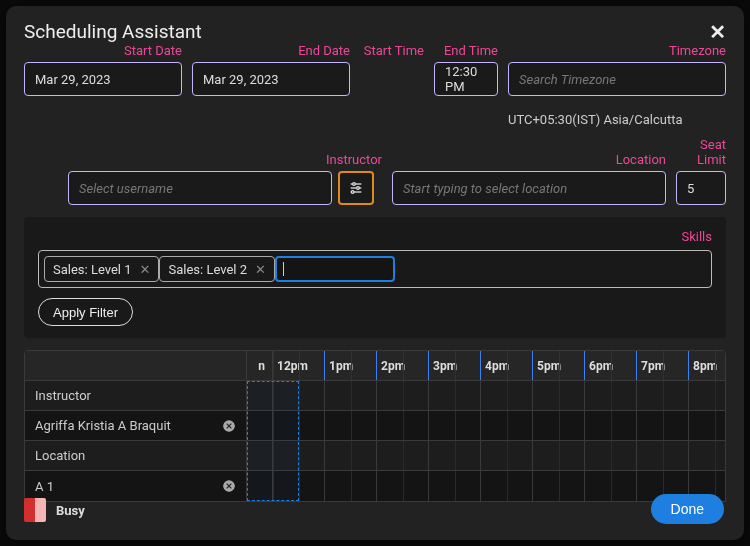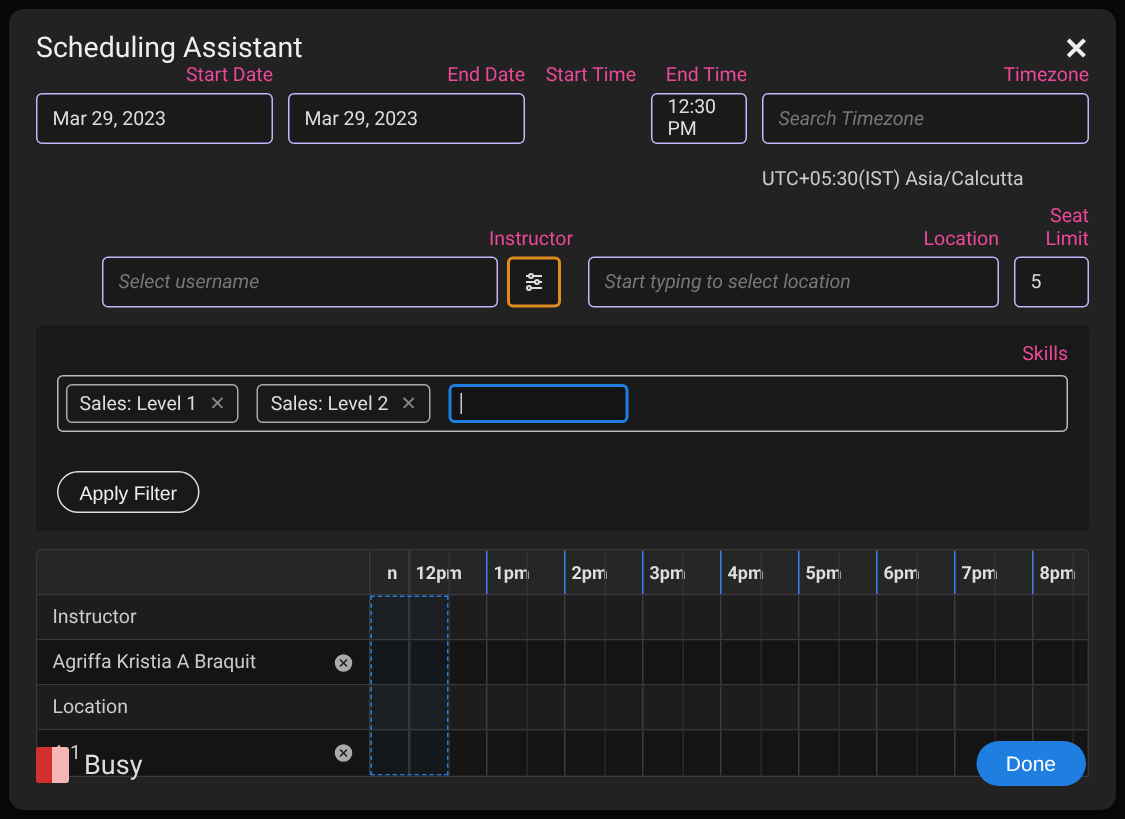--- a/index.html
+++ b/index.html
@@ -85,7 +85,7 @@
     border-radius:4px;
     padding:5px;
     display:flex;
-    gap:12px;
+    gap:0;
     align-items:center;
   }
   .chip {

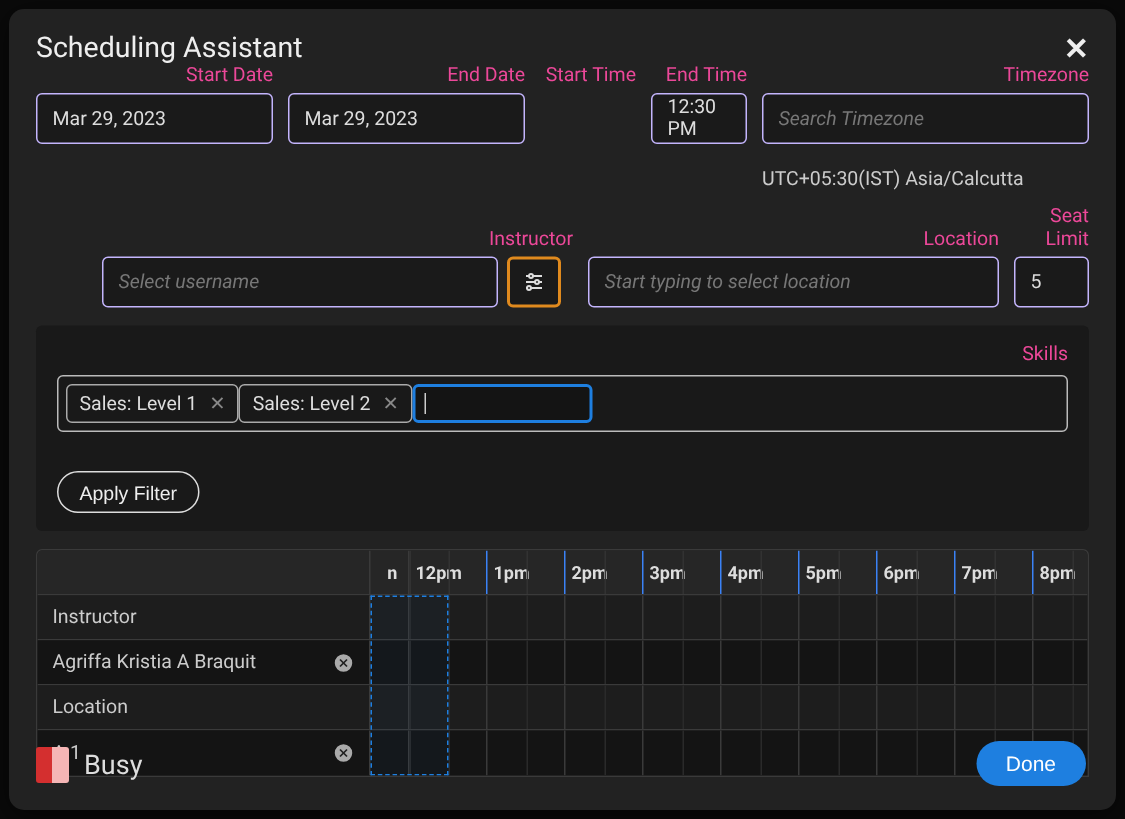--- a/index.html
+++ b/index.html
@@ -108,7 +108,7 @@
   }
   .cursor { width:1px; height:14px; background:#ccc; }
   .apply-btn {
-    margin-top:26px;
+    margin-top:10px;
     border:1px solid #ddd;
     border-radius:18px;
     height:28px;

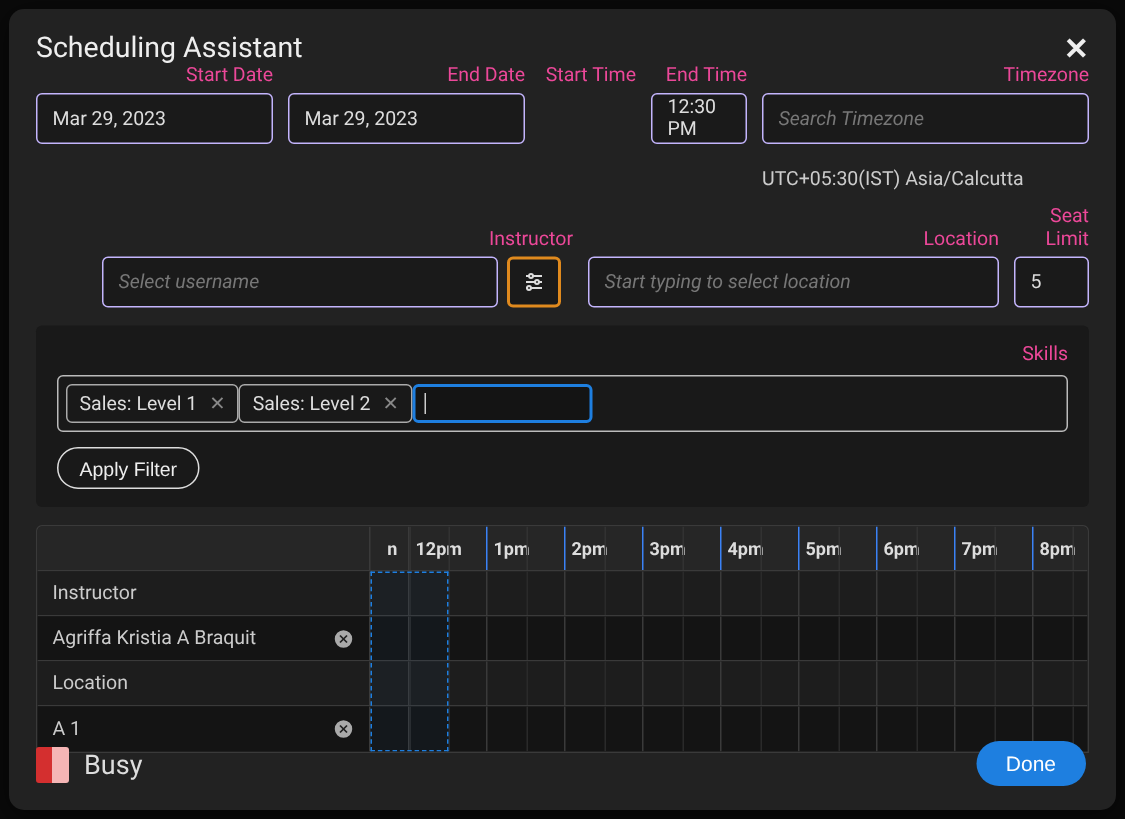--- a/index.html
+++ b/index.html
@@ -171,7 +171,7 @@
     border-radius:2px;
     margin-right:10px;
   }
-  .busy-label{ font-size:18px; color:#ddd; }
+  .busy-label{ font-size:13px; color:#ddd;font-weight:bold; }
   .done-btn {
     position:absolute; right:20px; bottom:16px;
     background:#1e7fe0;

